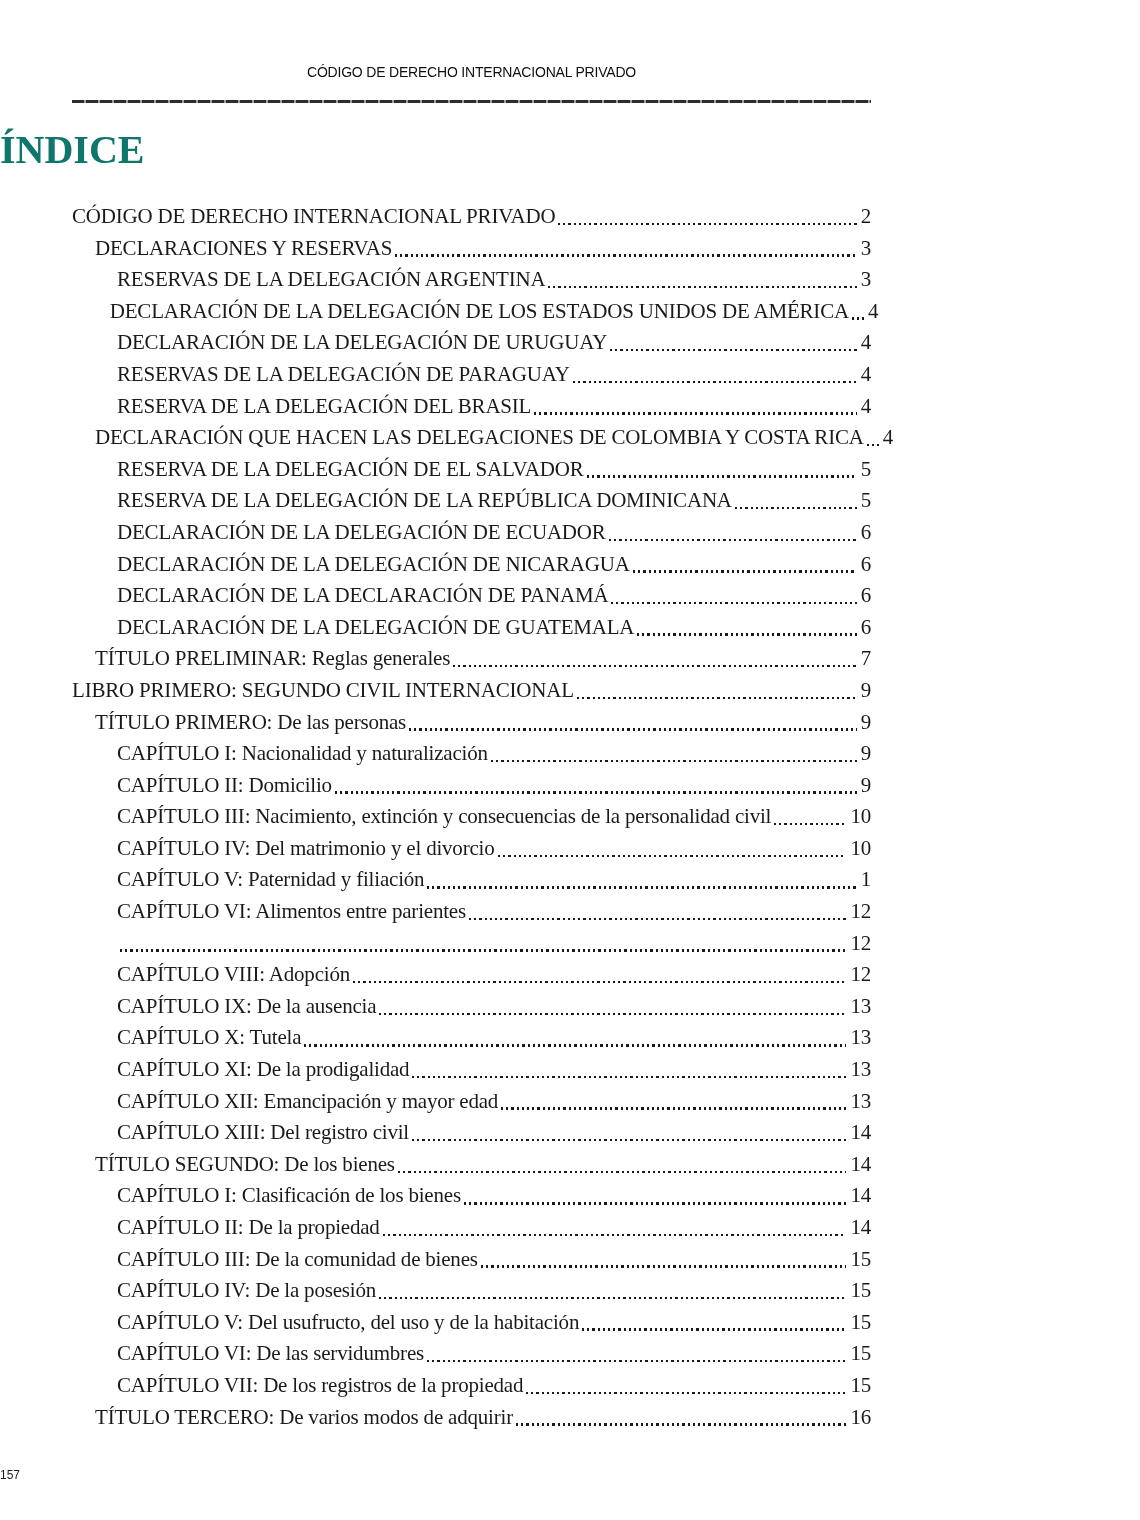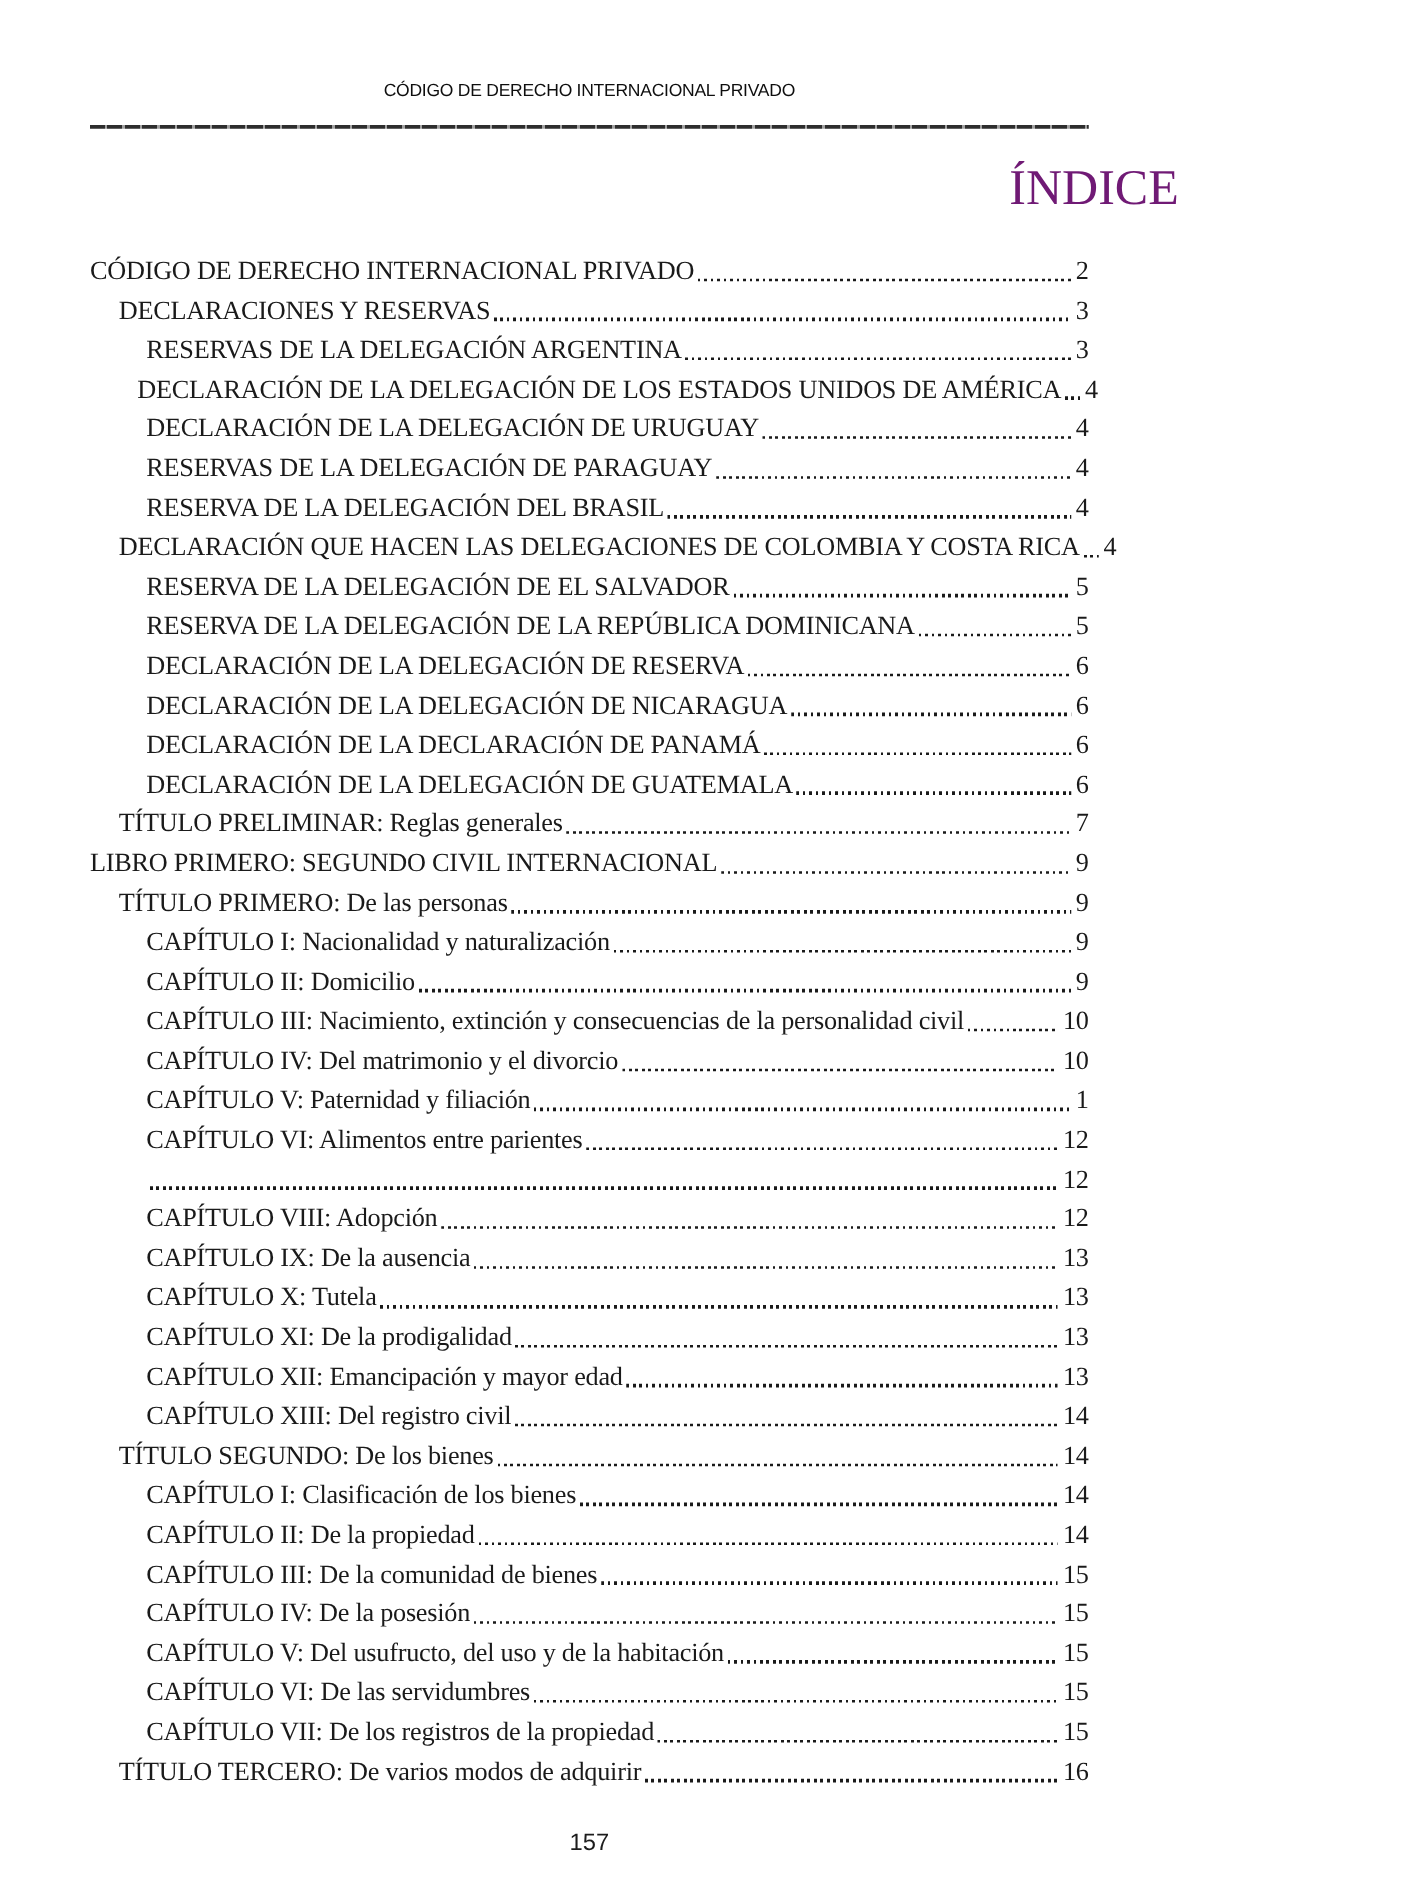--- a/index.html
+++ b/index.html
@@ -44,12 +44,12 @@
     top: 126px;
     left: 0;
     width: 100%;
-    text-align: right;
+    text-align: left;
     font-family: "Liberation Serif", serif;
     font-size: 40px;
-    font-weight: 400;
+    font-weight: 700;
     line-height: 48px;
-    color: #701a75;
+    color: #0f766e;
   }
   .toc {
     position: absolute;

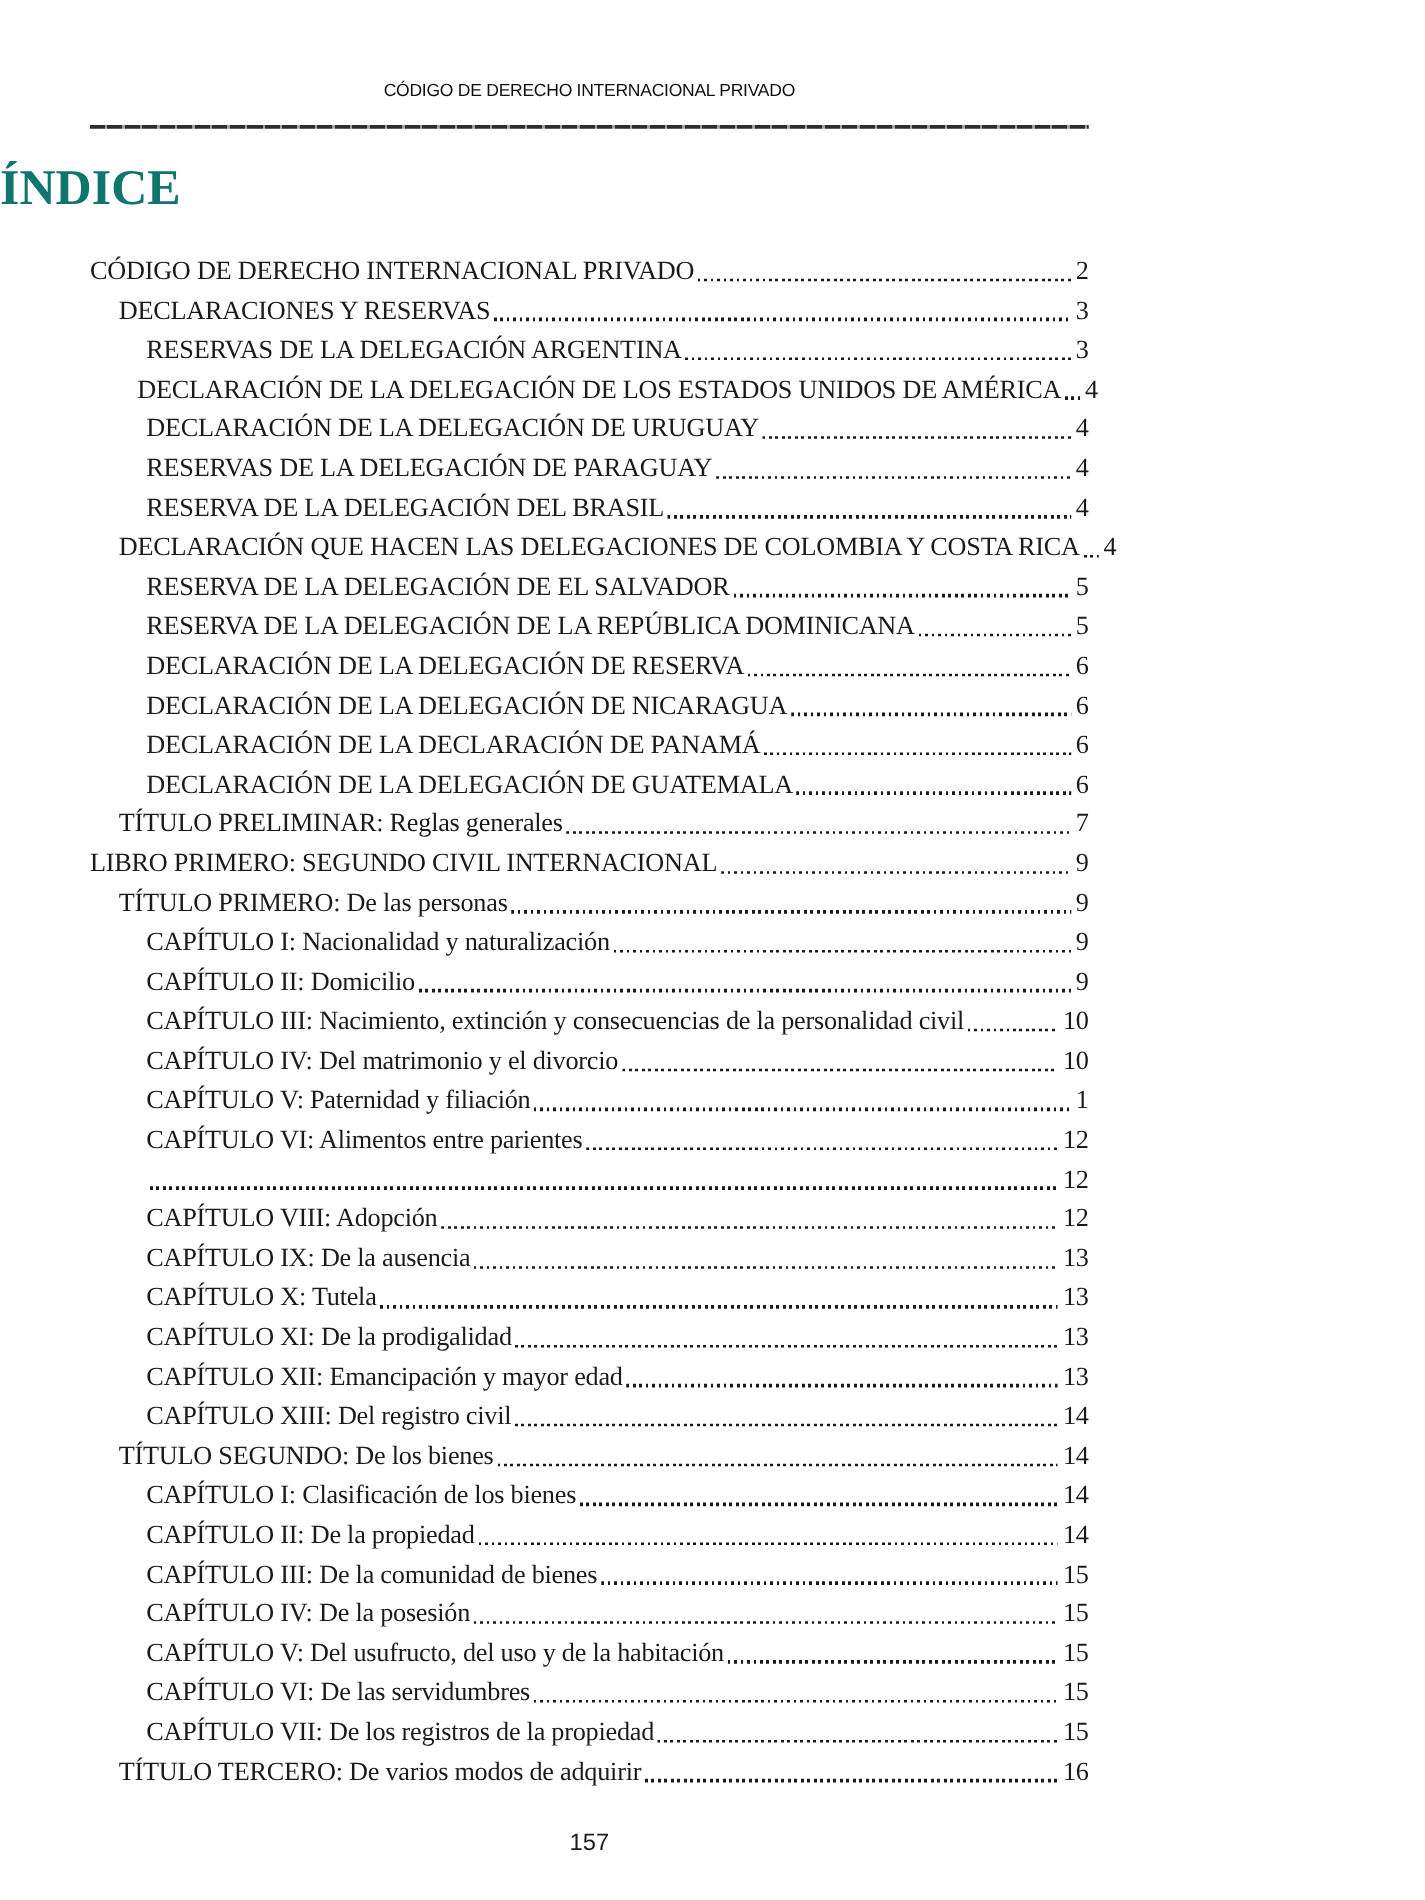--- a/index.html
+++ b/index.html
@@ -162,7 +162,7 @@
         <span class="pg">5</span>
       </div>
       <div class="toc-row lvl2">
-        <span class="label">DECLARACIÓN DE LA DELEGACIÓN DE RESERVA</span>
+        <span class="label">DECLARACIÓN DE LA DELEGACIÓN DE ECUADOR</span>
         <span class="dots"></span>
         <span class="pg">6</span>
       </div>

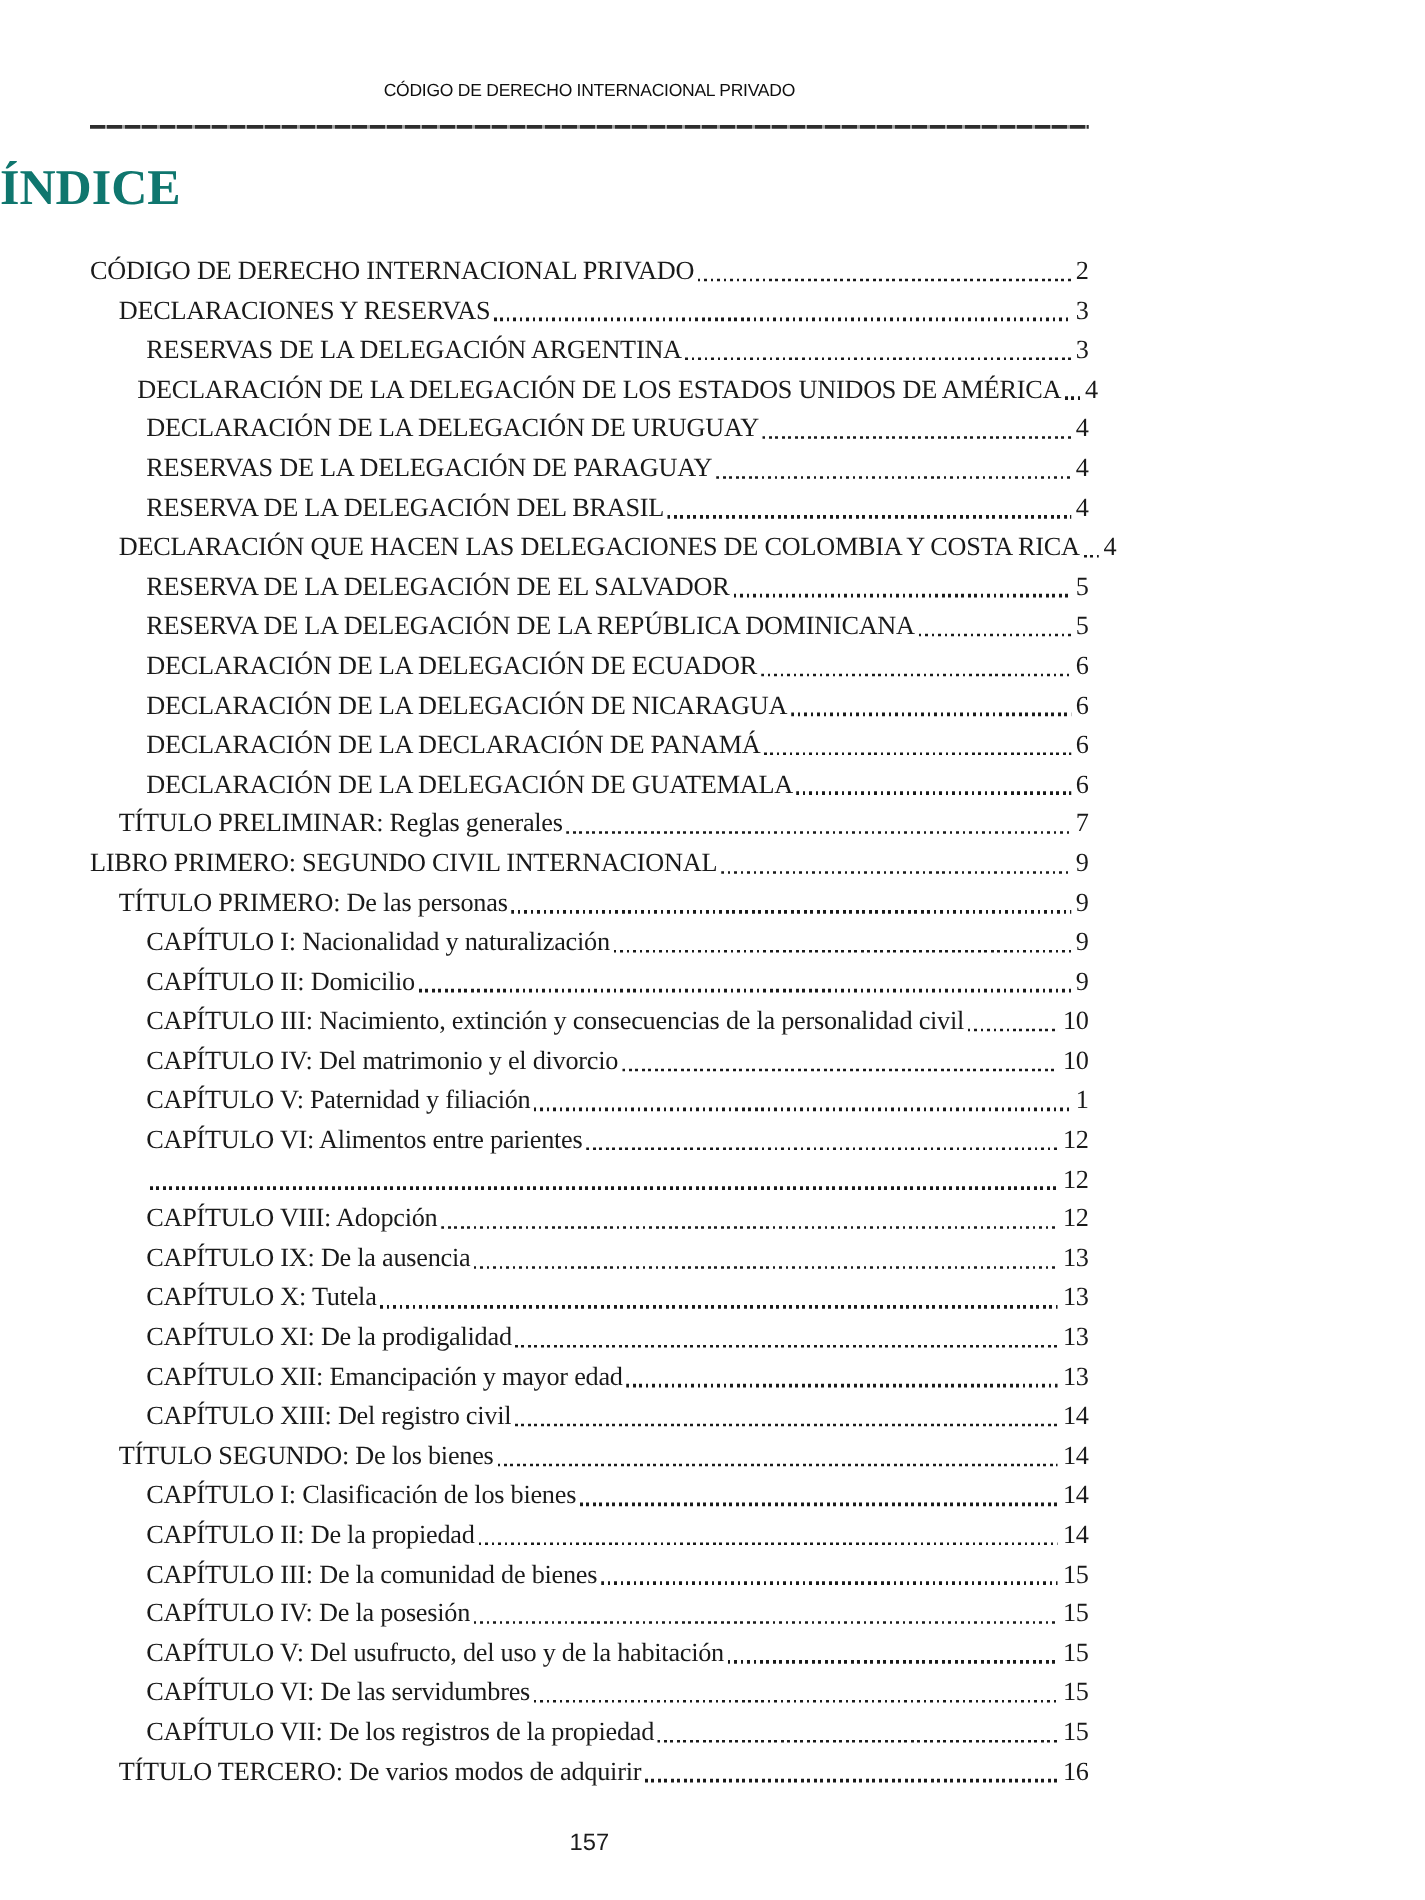--- a/index.html
+++ b/index.html
@@ -92,9 +92,8 @@
     top: 1464px;
     left: 0;
     width: 100%;
-    text-align: center;
     font-family: "Liberation Sans", sans-serif;
-    font-size: 19px;
+    font-size: 12px;
     line-height: 22px;
     color: #1c1c1c;
   }

